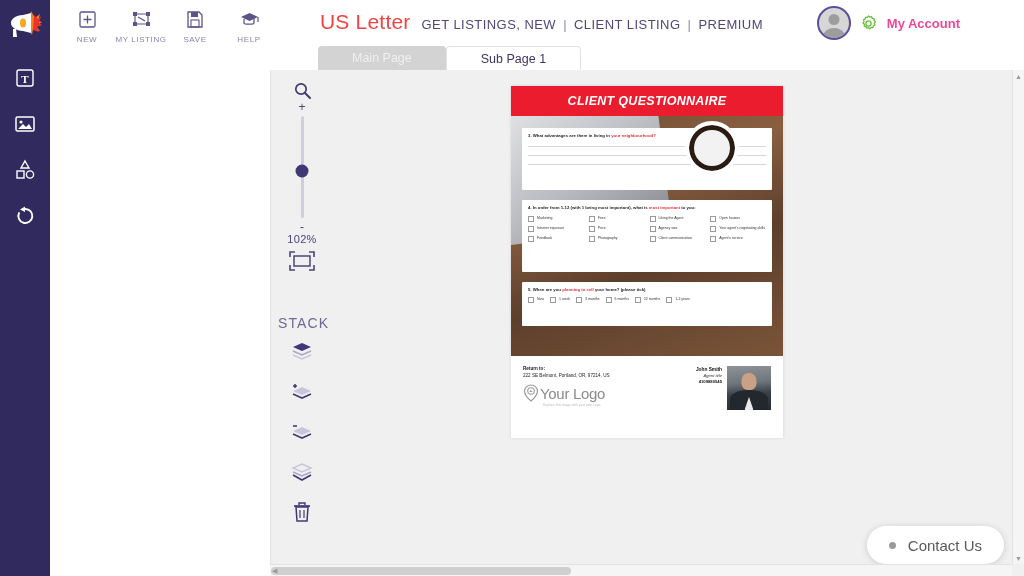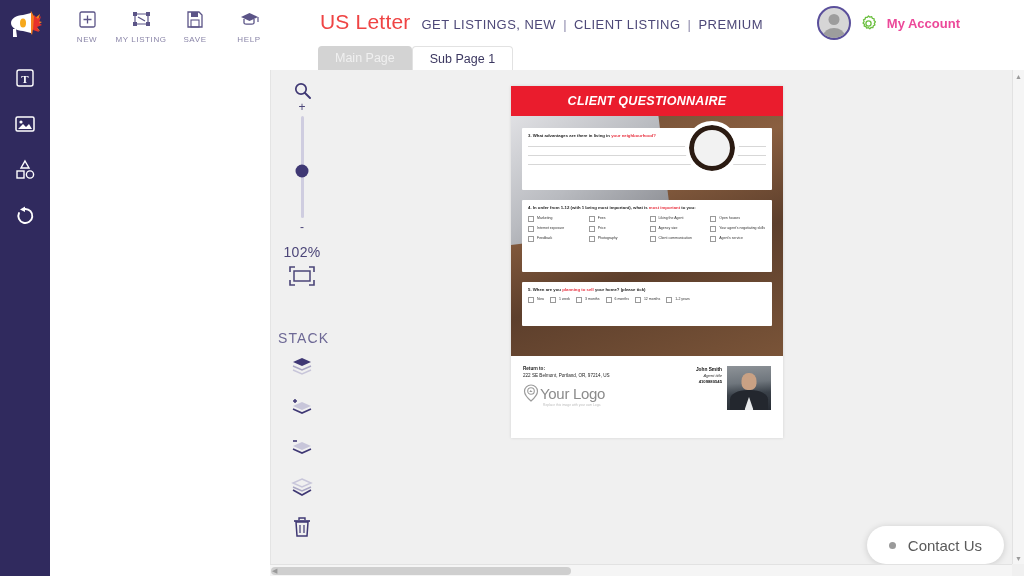--- a/index.html
+++ b/index.html
@@ -52,7 +52,7 @@
   
   .tabs { position:absolute; left:318px; top:46px; display:flex; align-items:flex-end; }
   .tab {
-    height:24px; padding:0 17px; font-size:12.5px; display:flex; align-items:center;
+    height:24px; padding:0 34px; font-size:12.5px; display:flex; align-items:center;
     border-radius:4px 4px 0 0; cursor:pointer;
   }
   .tab.inactive { background:#d3d3d3; color:#f0f0f0; }

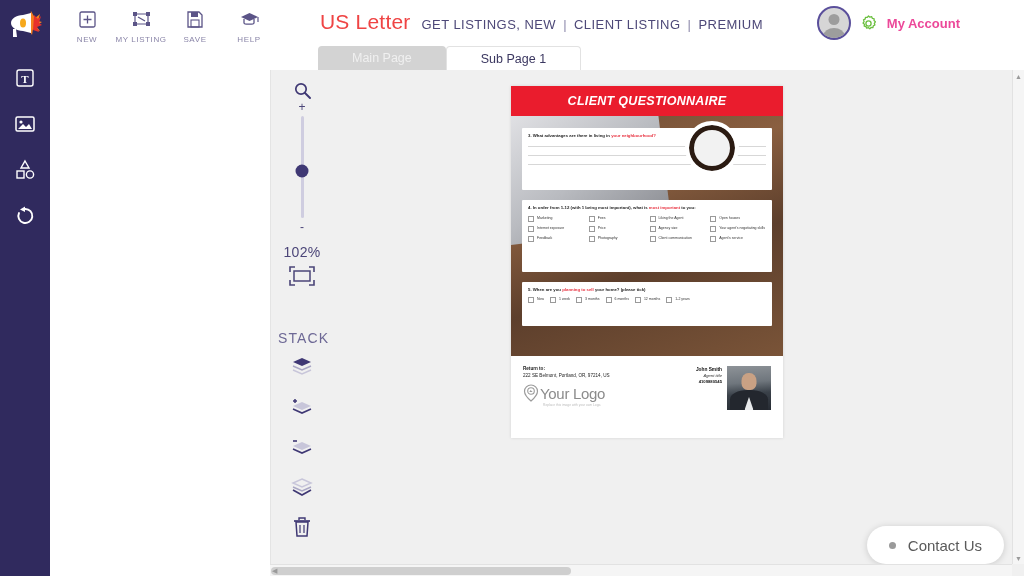--- a/index.html
+++ b/index.html
@@ -73,7 +73,7 @@
     position:absolute; left:50%; top:55px; transform:translate(-50%,-50%);
     width:13px; height:13px; border-radius:50%; background:#3f3874; cursor:grab;
   }
-  .zoom-val { font-size:14px; color:#4b4578; margin-top:12px; letter-spacing:.3px; }
+  .zoom-val { font-size:11px; color:#4b4578; margin-top:1px; letter-spacing:.3px; }
   .fit-btn { margin:6px auto 0; width:26px; height:20px; cursor:pointer; }
 
   .stack-lbl { margin-top:44px; font-size:14px; letter-spacing:1.1px; color:#6d6895; }

